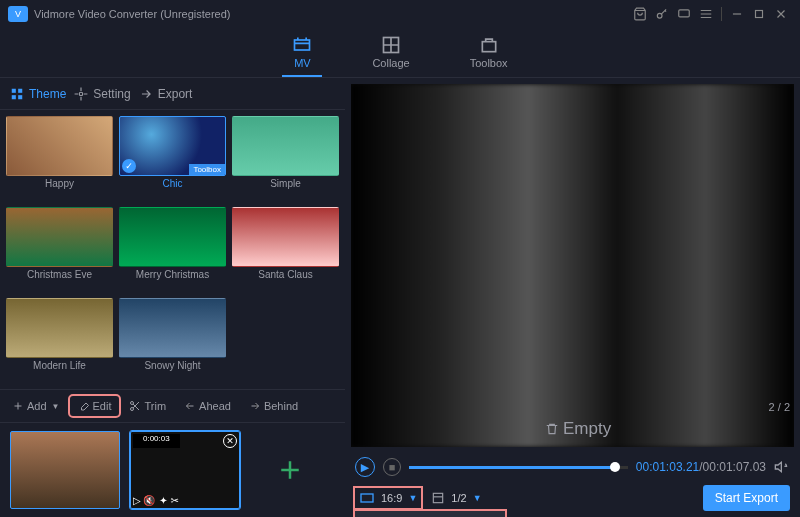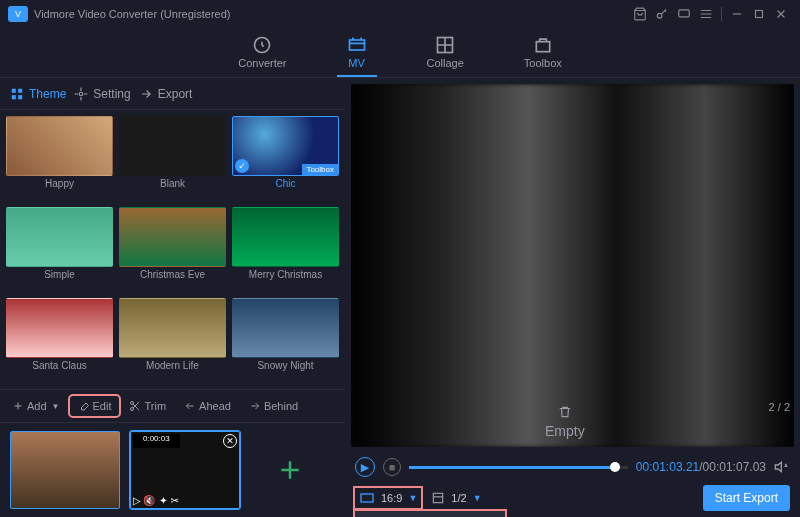--- a/index.html
+++ b/index.html
@@ -126,13 +126,6 @@
 </div>
 
 <div class="main-nav">
-  <div class="nav-btn">
-    <svg viewBox="0 0 24 24" fill="none" stroke="currentColor" stroke-width="2">
-        <circle cx="12" cy="12" r="9"></circle>
-        <path d="M12 8v4l2 2"></path>
-      </svg>
-    <span>Converter</span>
-  </div>
   <div class="nav-btn active">
     <svg viewBox="0 0 24 24" fill="none" stroke="currentColor" stroke-width="2">
         <rect x="3" y="6" width="18" height="12"></rect>

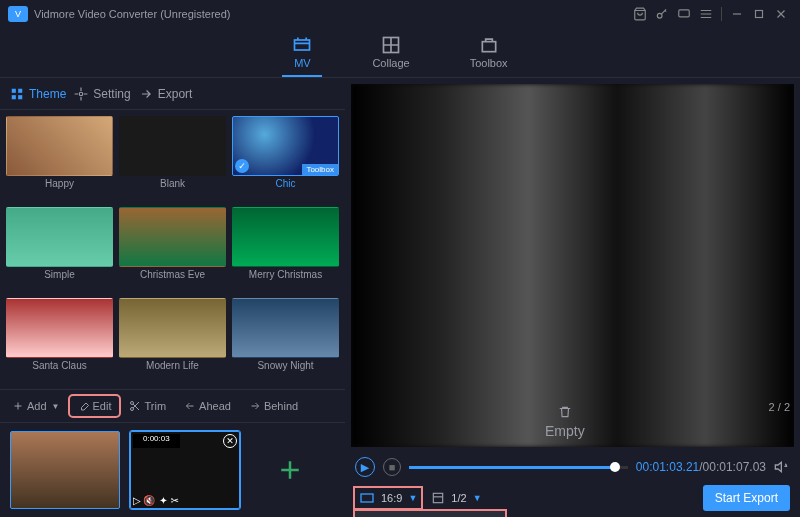--- a/index.html
+++ b/index.html
@@ -180,10 +180,6 @@
           <div class="theme-thumb t0"></div>
           <div class="theme-label">Happy</div>
         </div>
-        <div class="theme-item">
-          <div class="theme-thumb t1"></div>
-          <div class="theme-label">Blank</div>
-        </div>
         <div class="theme-item selected">
           <div class="theme-thumb t2">
             <div class="badge-check">✓</div>

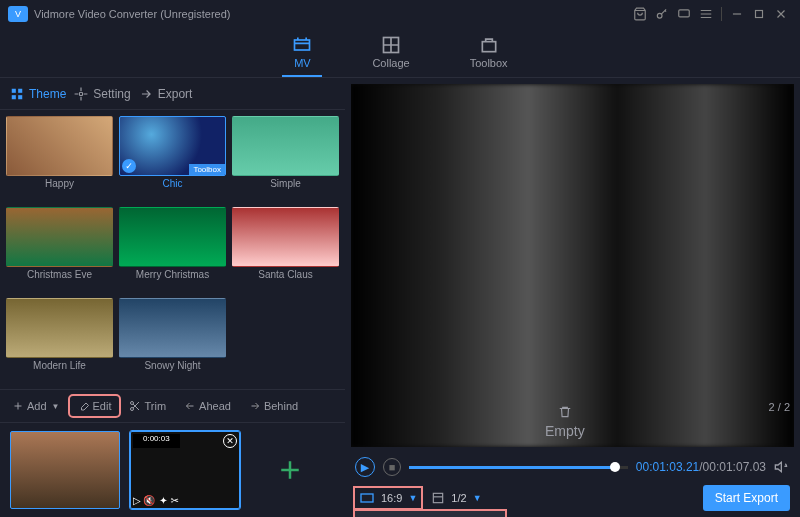--- a/index.html
+++ b/index.html
@@ -57,7 +57,7 @@
 .ratio-dropdown { position: absolute; top: 26px; left: 0; background: #2a2d3a; outline: 2px solid #e88; z-index: 10; padding: 4px 0; width: 150px; }
 .ratio-dropdown div { padding: 6px 12px; cursor: pointer; font-size: 11px; color: #c8cad0; }
 .counter { position: absolute; right: 10px; bottom: 104px; font-size: 11px; color: #9a9ca5; }
-.empty-btn { display: flex; align-items: center; gap: 4px; cursor: pointer; color: #9a9ca5; font-size: 14px; flex-direction: column; }
+.empty-btn { display: flex; align-items: center; gap: 4px; cursor: pointer; color: #9a9ca5; font-size: 17px; }
 .bottom-row { position: absolute; bottom: 78px; left: 200px; display: flex; gap: 20px; }
 
 .t0 { background: linear-gradient(45deg,#8a5a3a,#d4a878); }

